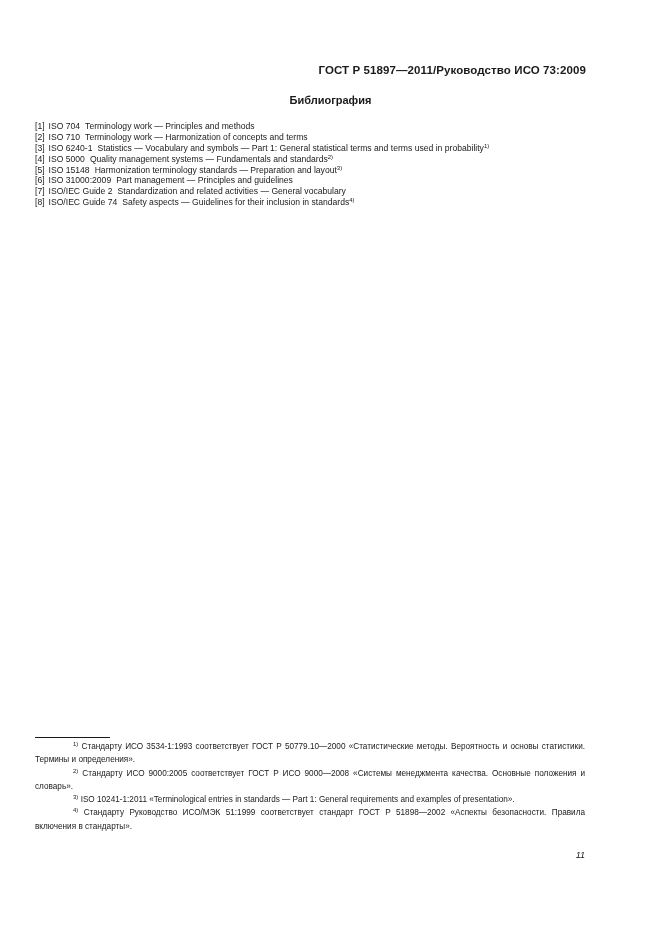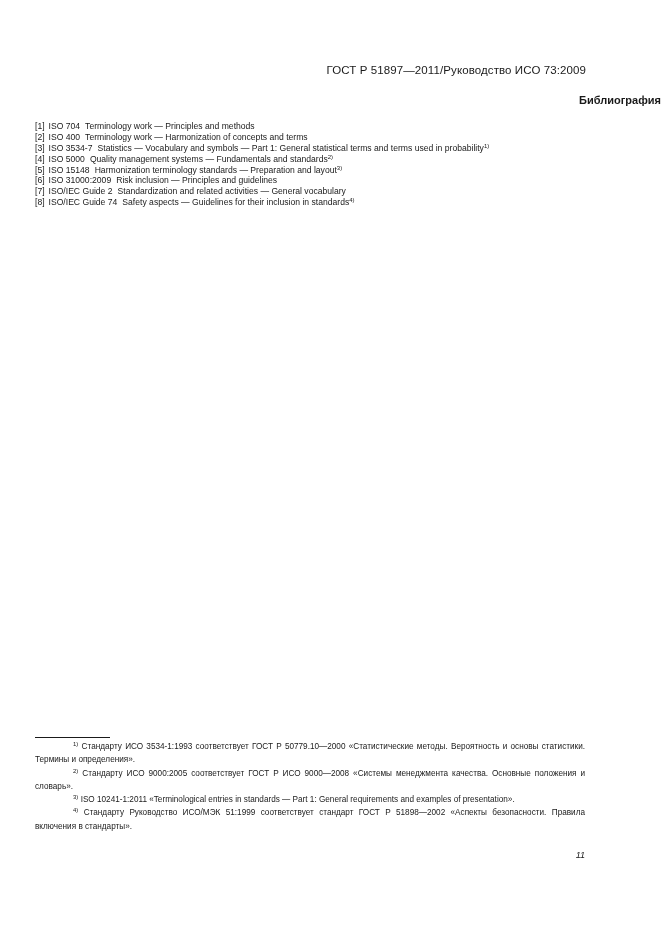--- a/index.html
+++ b/index.html
@@ -20,7 +20,7 @@
       top: 64px;
       right: 75px;
       font-size: 11.5px;
-      font-weight: normal;
+      font-weight: bold;
       letter-spacing: 0.1px;
     }
     .section-title {

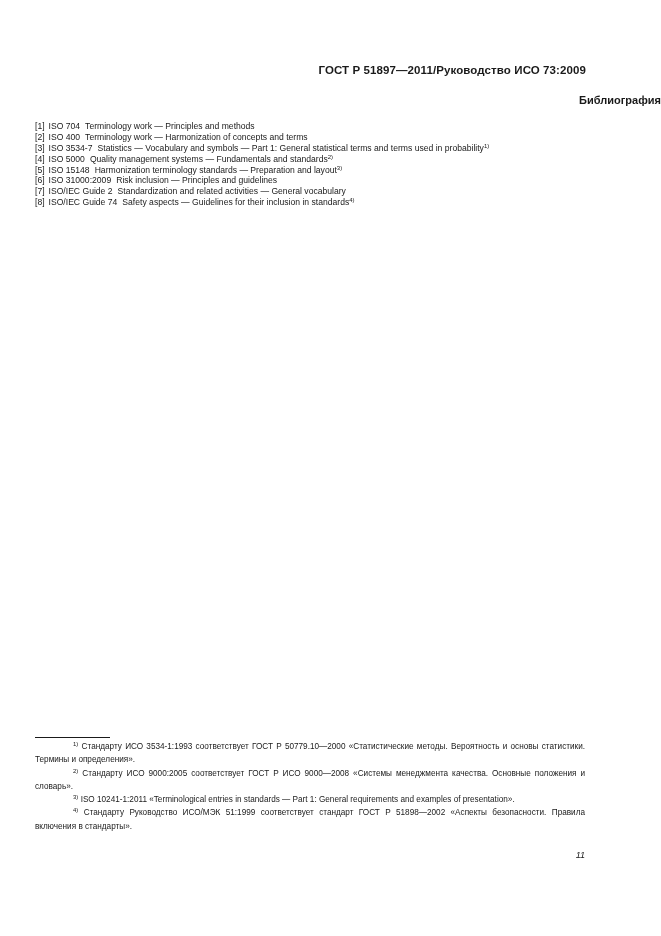--- a/index.html
+++ b/index.html
@@ -28,7 +28,7 @@
       top: 94px;
       left: 0;
       width: 661px;
-      text-align: right;
+      text-align: center;
       font-size: 11px;
       font-weight: bold;
     }

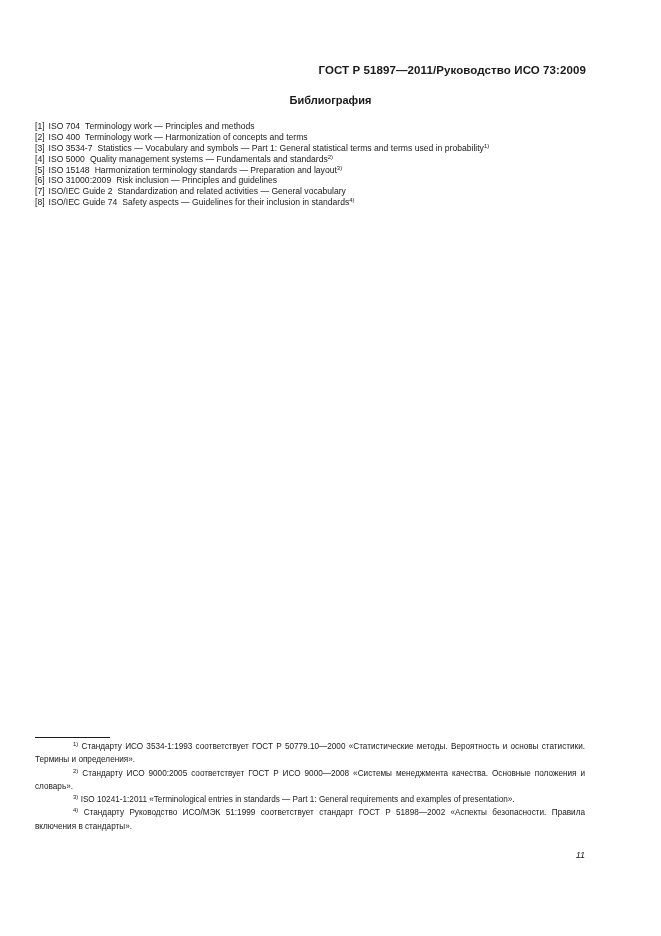--- a/index.html
+++ b/index.html
@@ -95,7 +95,7 @@
     <span class="biblio-num">[1]</span><span class="biblio-code">ISO 704</span><span>Terminology work — Principles and methods</span><sup></sup>
   </li>
   <li class="biblio-item">
-    <span class="biblio-num">[2]</span><span class="biblio-code">ISO 400</span><span>Terminology work — Harmonization of concepts and terms</span><sup></sup>
+    <span class="biblio-num">[2]</span><span class="biblio-code">ISO 710</span><span>Terminology work — Harmonization of concepts and terms</span><sup></sup>
   </li>
   <li class="biblio-item">
     <span class="biblio-num">[3]</span><span class="biblio-code">ISO 3534-7</span><span>Statistics — Vocabulary and symbols — Part 1: General statistical terms and terms used in probability</span><sup>1)</sup>

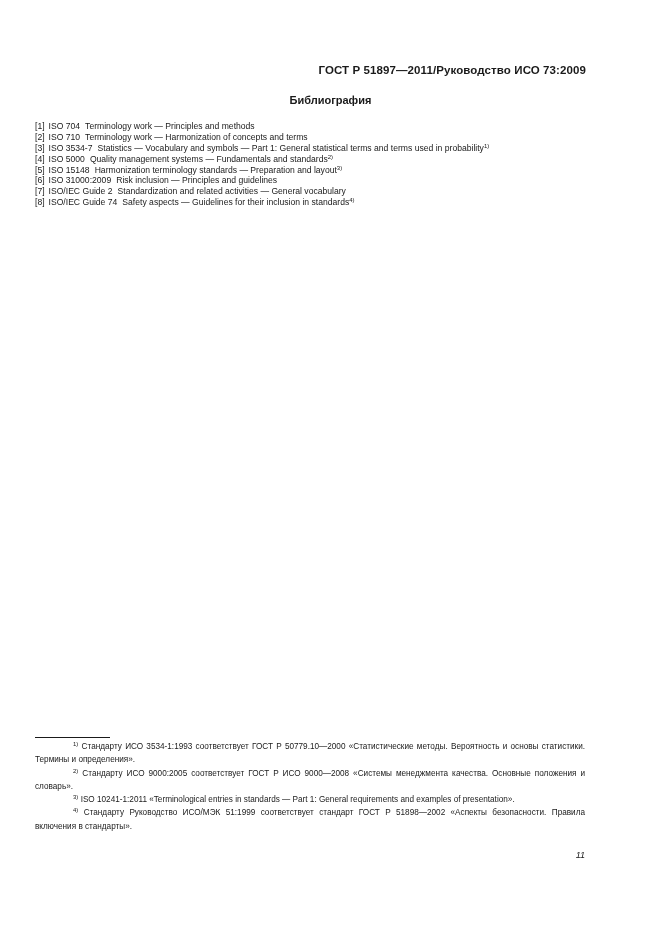--- a/index.html
+++ b/index.html
@@ -98,7 +98,7 @@
     <span class="biblio-num">[2]</span><span class="biblio-code">ISO 710</span><span>Terminology work — Harmonization of concepts and terms</span><sup></sup>
   </li>
   <li class="biblio-item">
-    <span class="biblio-num">[3]</span><span class="biblio-code">ISO 3534-7</span><span>Statistics — Vocabulary and symbols — Part 1: General statistical terms and terms used in probability</span><sup>1)</sup>
+    <span class="biblio-num">[3]</span><span class="biblio-code">ISO 6240-1</span><span>Statistics — Vocabulary and symbols — Part 1: General statistical terms and terms used in probability</span><sup>1)</sup>
   </li>
   <li class="biblio-item">
     <span class="biblio-num">[4]</span><span class="biblio-code">ISO 5000</span><span>Quality management systems — Fundamentals and standards</span><sup>2)</sup>

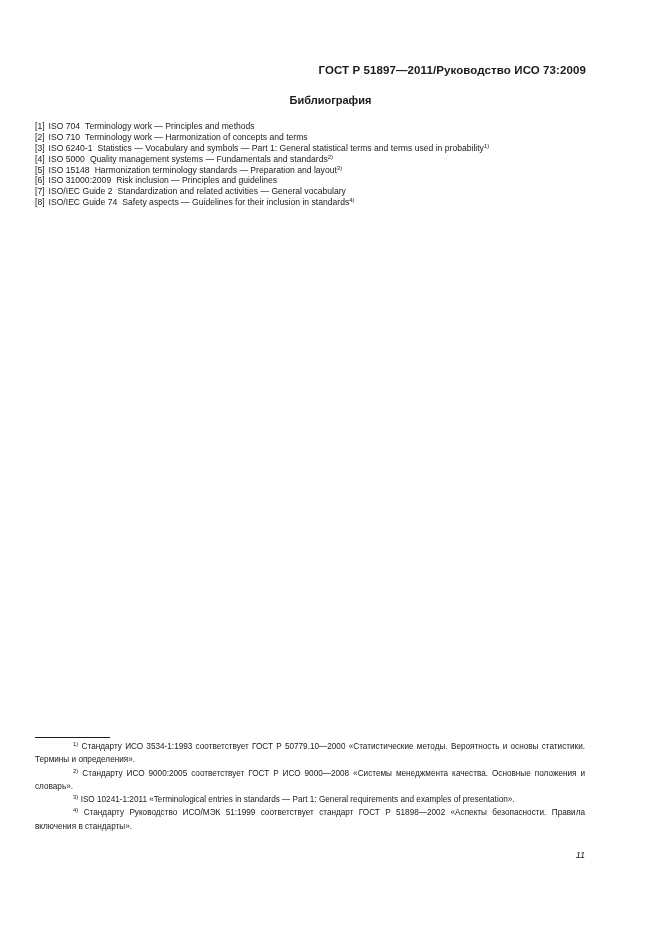--- a/index.html
+++ b/index.html
@@ -107,7 +107,7 @@
     <span class="biblio-num">[5]</span><span class="biblio-code">ISO 15148</span><span>Harmonization terminology standards — Preparation and layout</span><sup>3)</sup>
   </li>
   <li class="biblio-item">
-    <span class="biblio-num">[6]</span><span class="biblio-code">ISO 31000:2009</span><span>Risk inclusion — Principles and guidelines</span><sup></sup>
+    <span class="biblio-num">[6]</span><span class="biblio-code">ISO 31000:2009</span><span>Part management — Principles and guidelines</span><sup></sup>
   </li>
   <li class="biblio-item">
     <span class="biblio-num">[7]</span><span class="biblio-code">ISO/IEC Guide 2</span><span>Standardization and related activities — General vocabulary</span><sup></sup>

